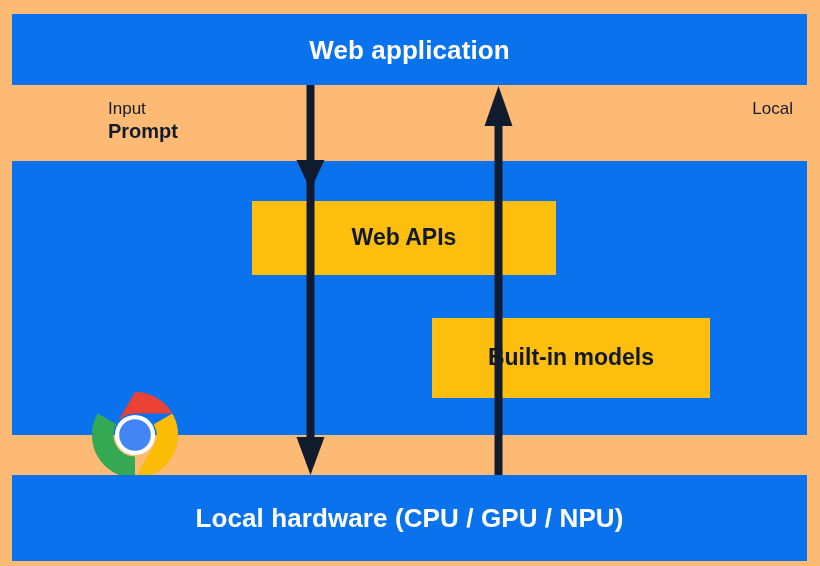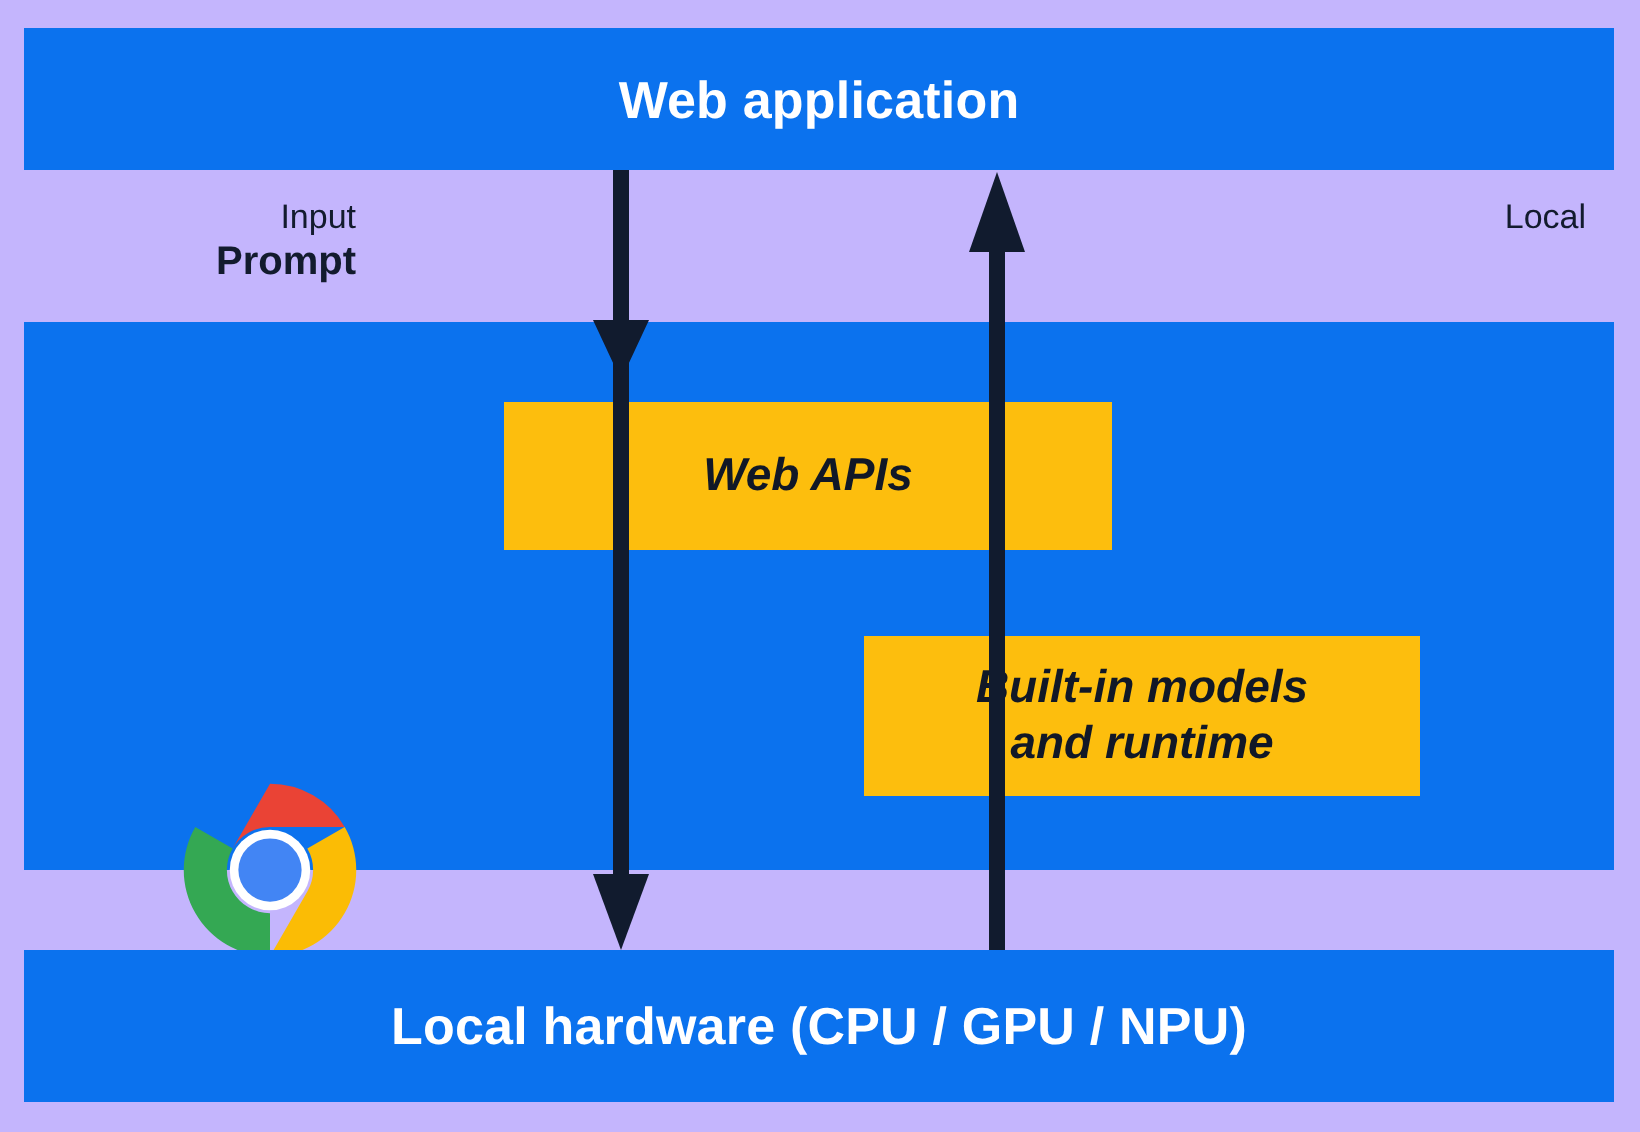--- a/index.html
+++ b/index.html
@@ -15,7 +15,7 @@
     position: relative;
     width: 820px;
     height: 566px;
-    background: #c4b5fd;
+    background: #fdba74;
     overflow: hidden;
   }
 

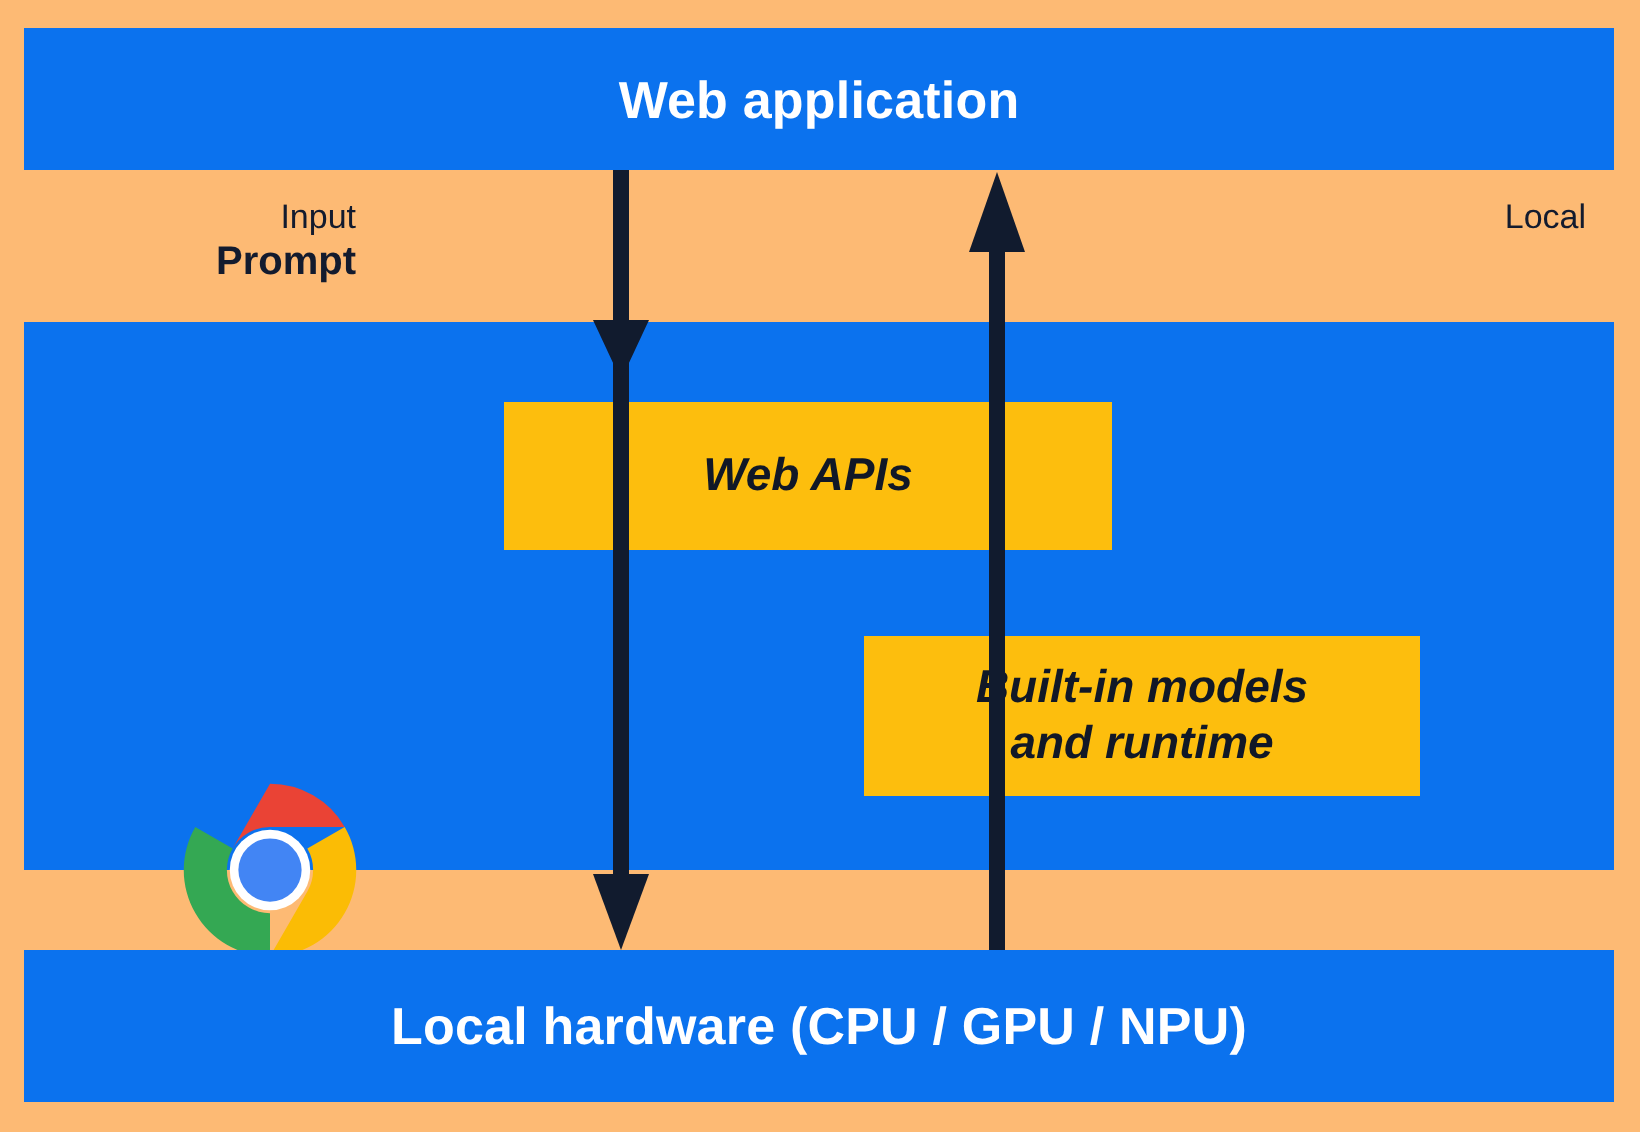--- a/index.html
+++ b/index.html
@@ -64,7 +64,7 @@
   #io-input {
     left: 108px;
     top: 99px;
-    text-align: right;
+    text-align: left;
   }
   #io-output {
     right: 27px;

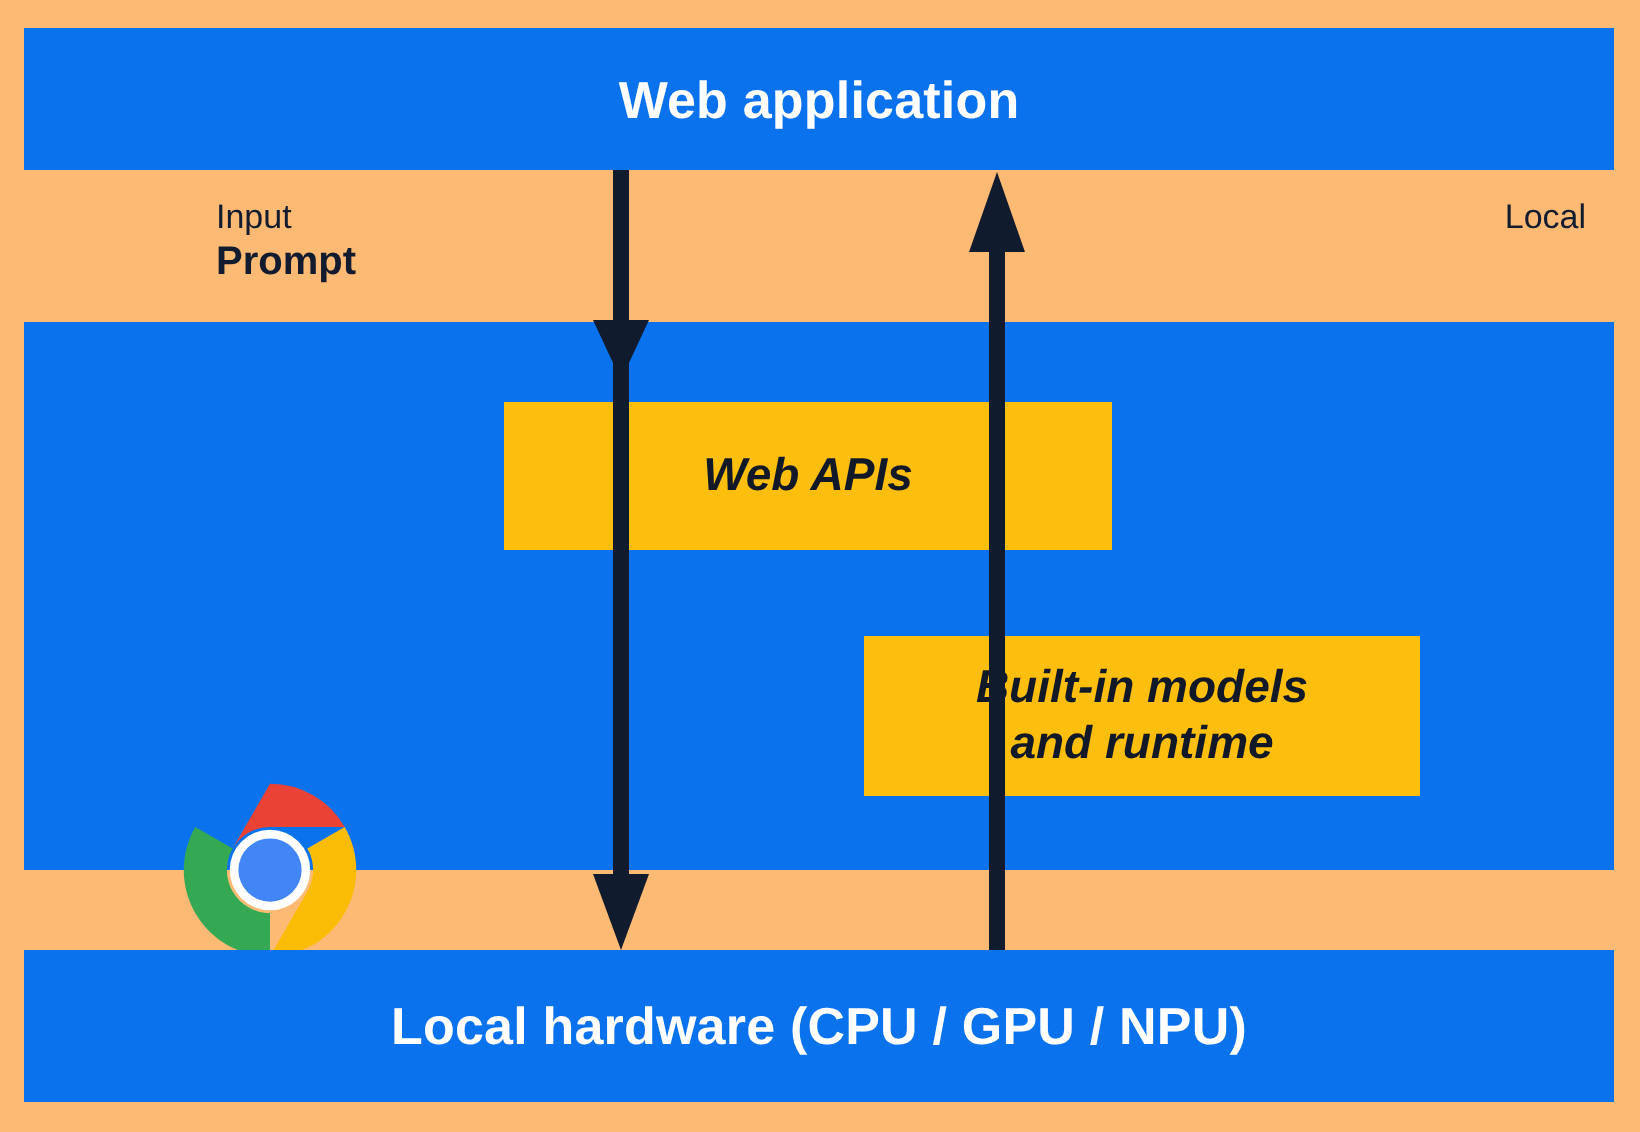--- a/index.html
+++ b/index.html
@@ -127,7 +127,6 @@
     font-size: 23px;
     font-weight: bold;
     line-height: 1.2;
-    font-style: italic;
   }
 
   

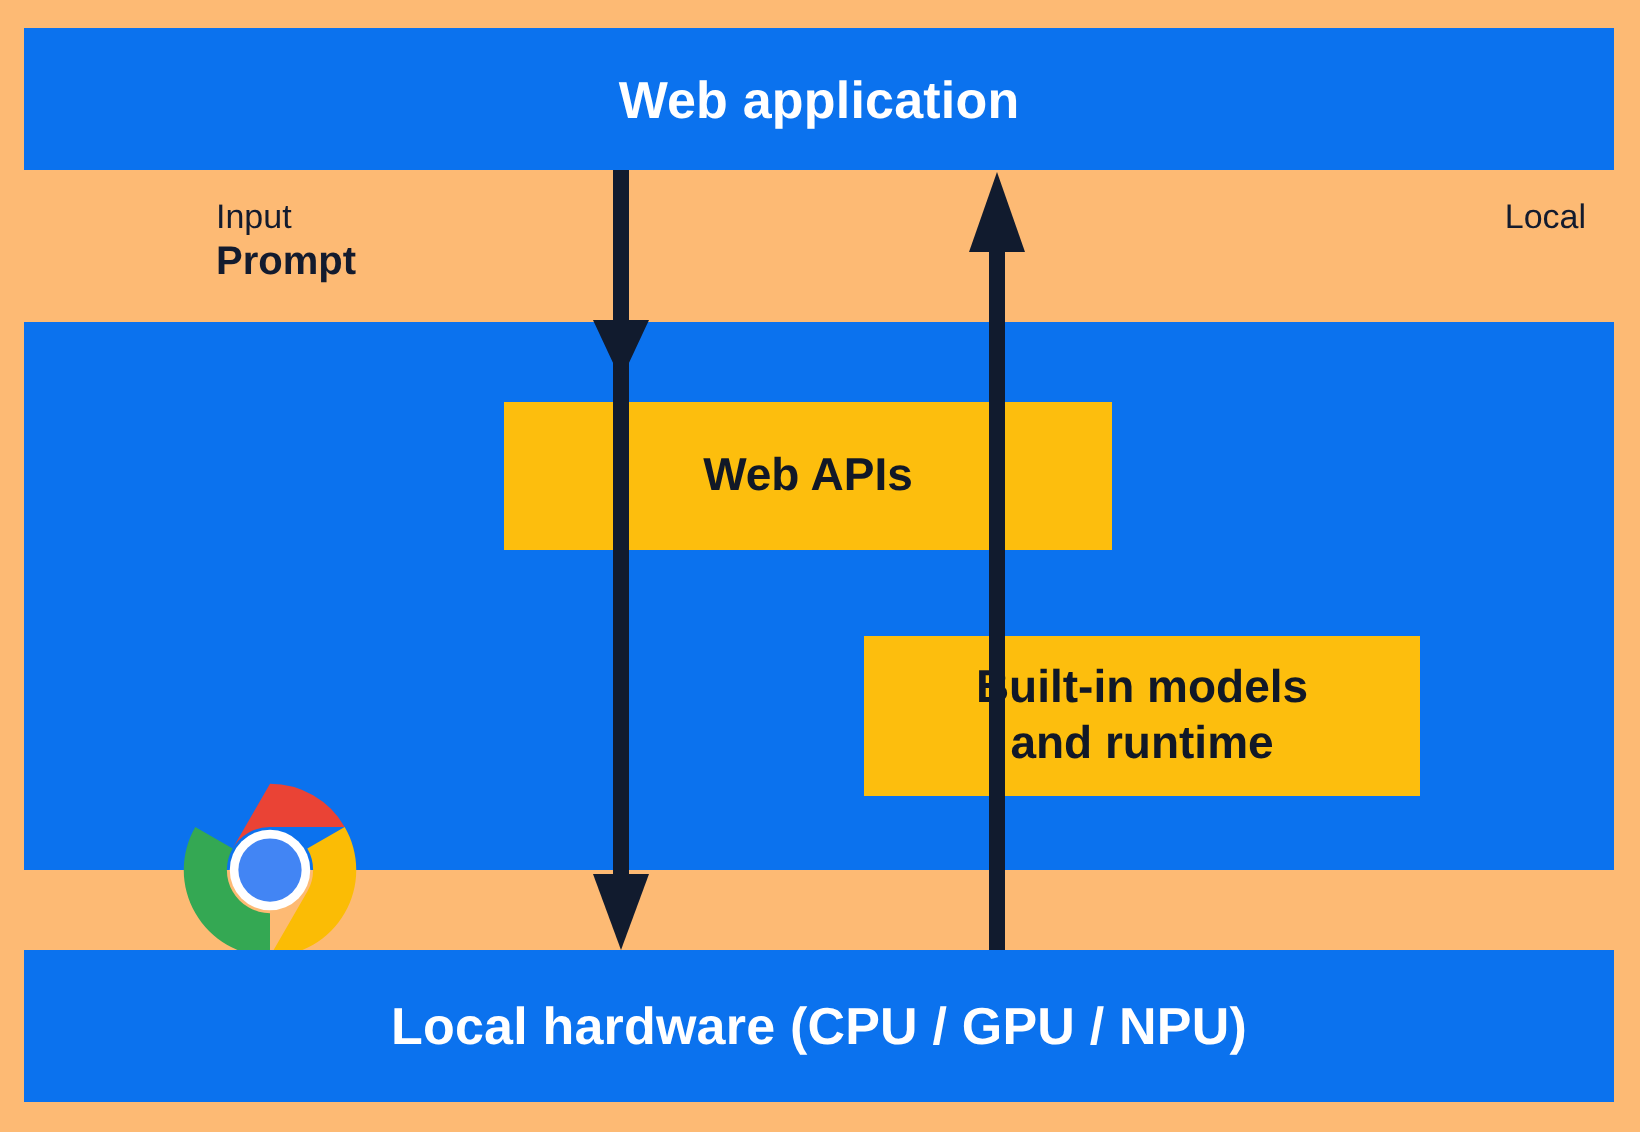--- a/index.html
+++ b/index.html
@@ -193,7 +193,6 @@
   <div class="yellow-box" id="box-builtin-models">
     <span class="box-label">
       <span>Built-in models</span><br>
-      <span>and runtime</span>
     </span>
   </div>
 

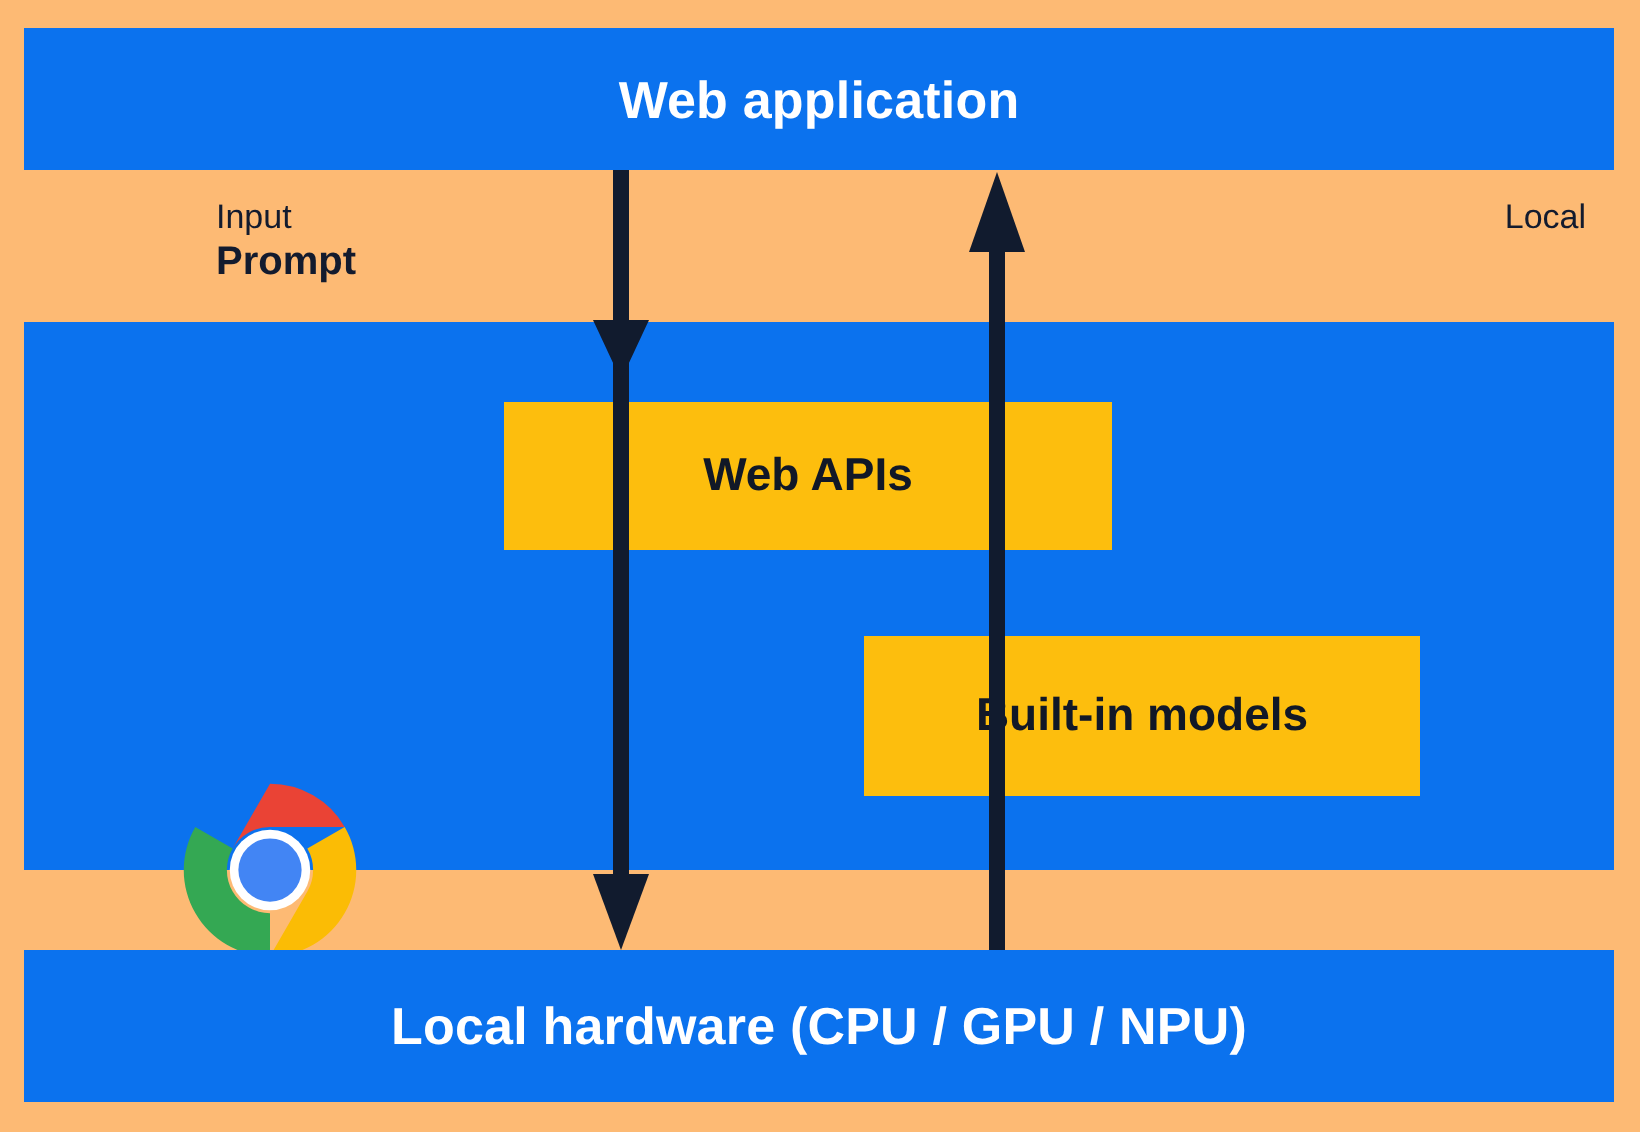--- a/index.html
+++ b/index.html
@@ -44,7 +44,7 @@
     left: 12px;
     top: 475px;
     width: 795px;
-    height: 76px;
+    height: 86px;
   }
   .band-title {
     color: #ffffff;

